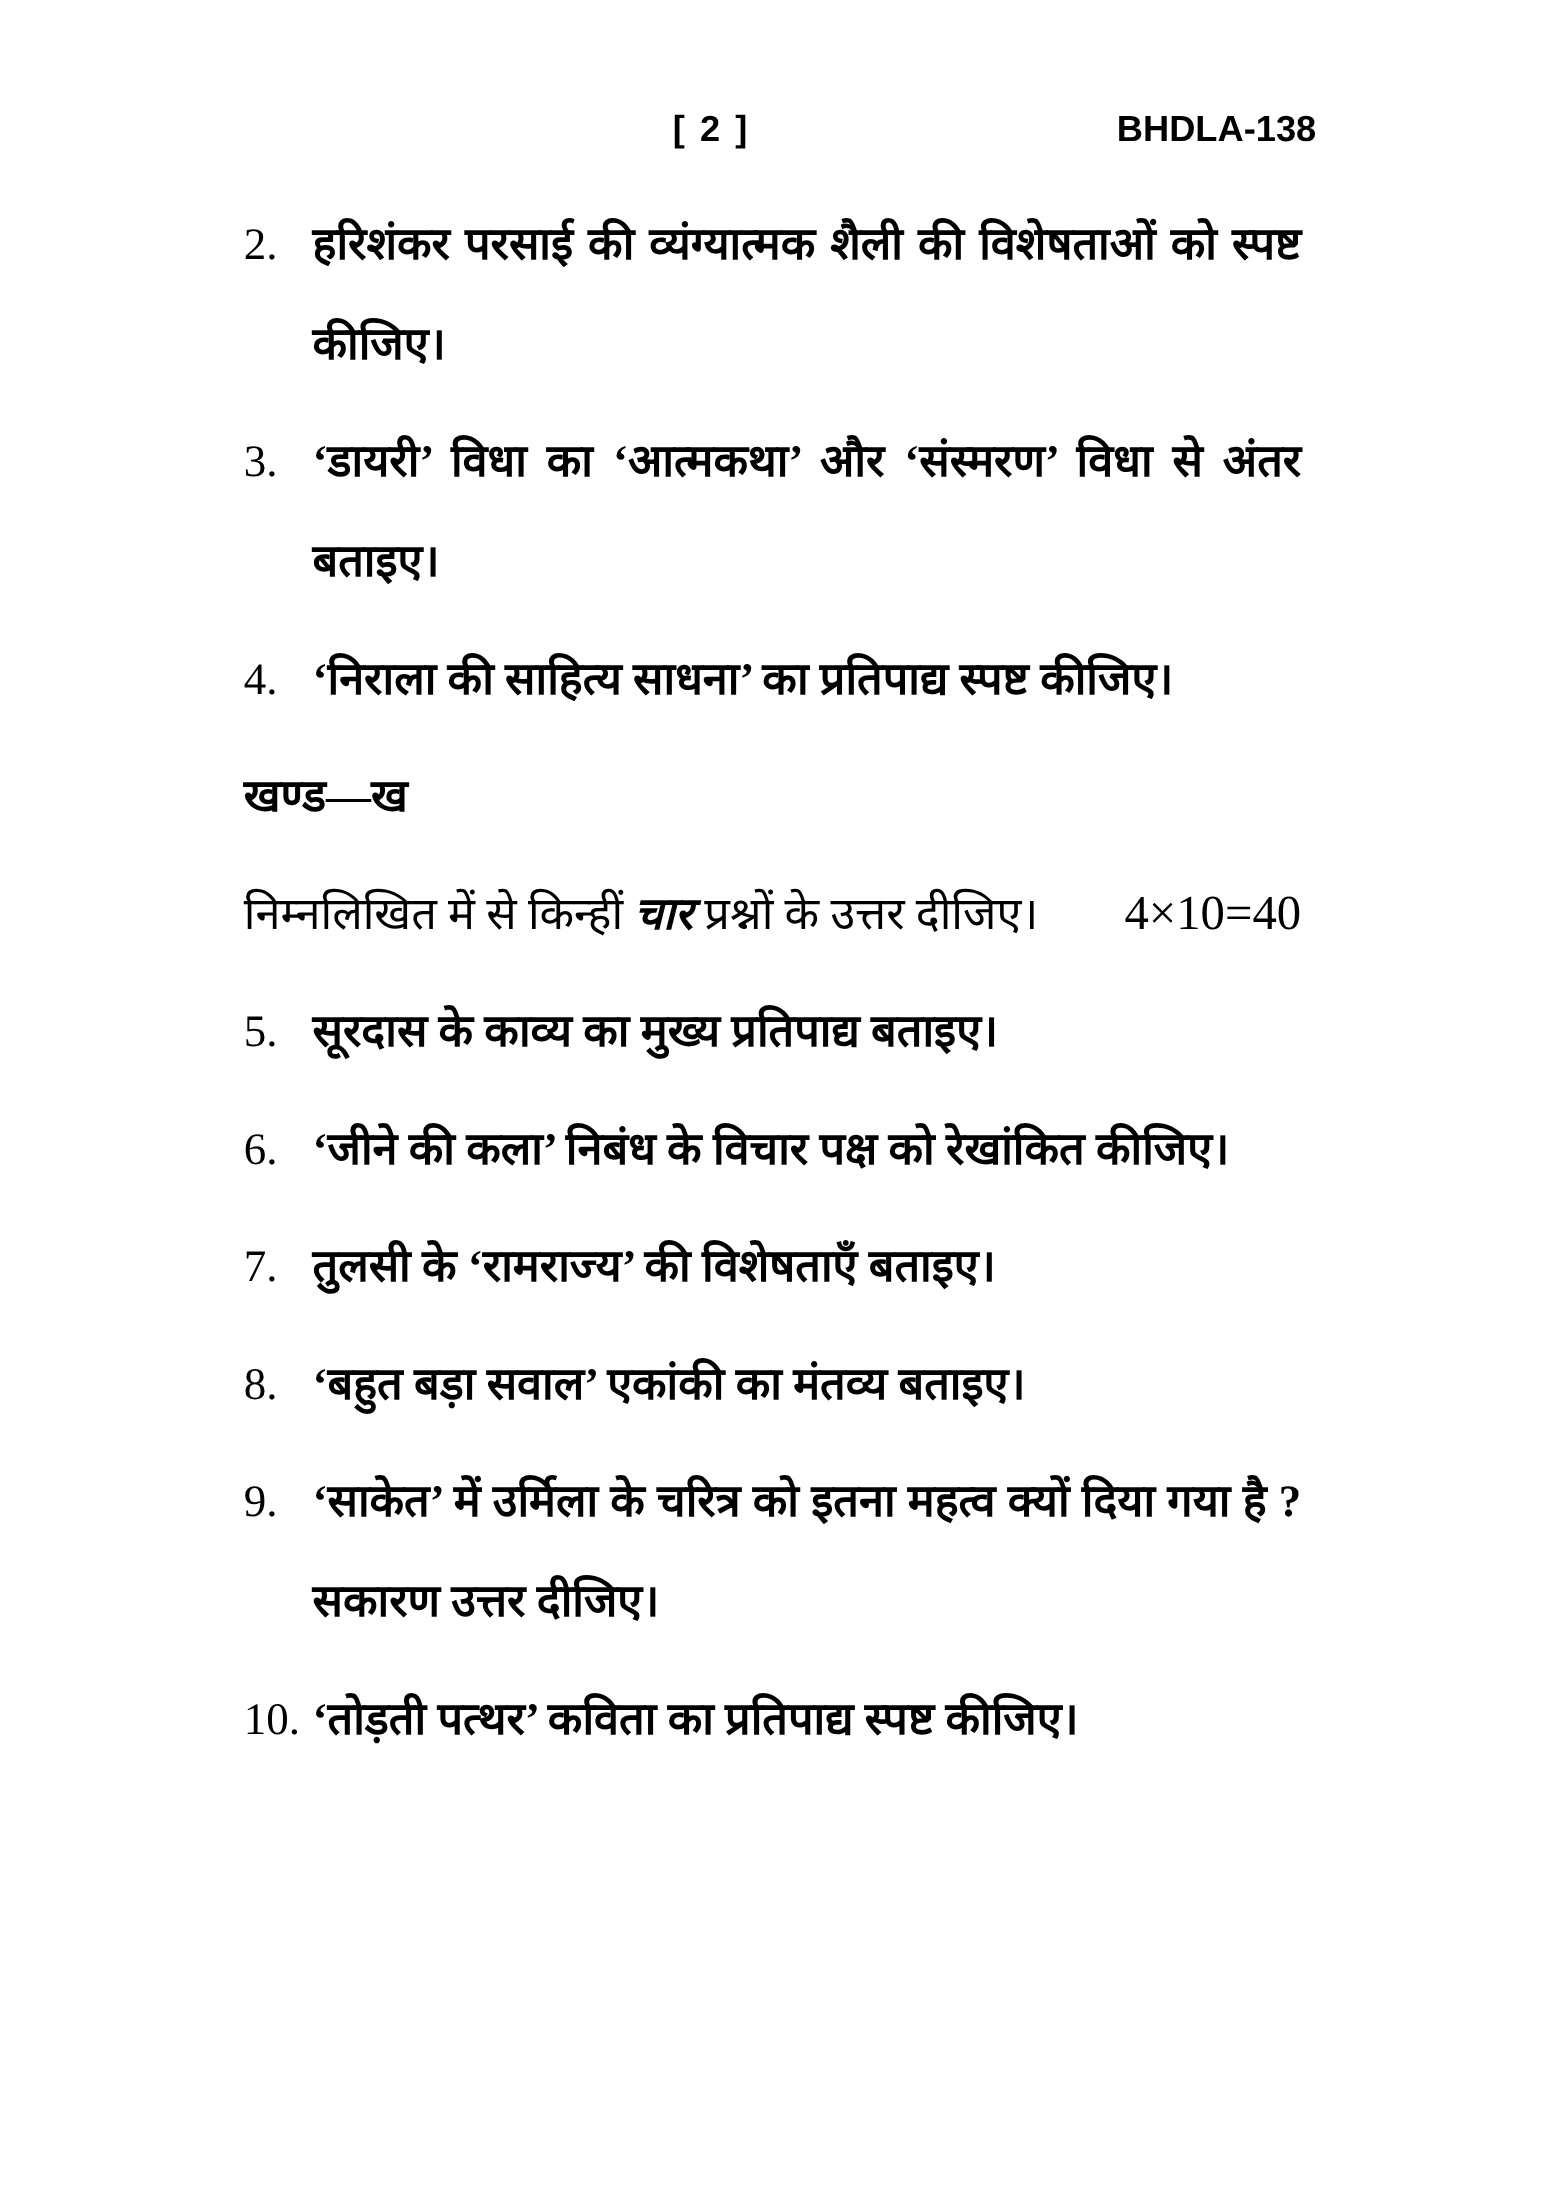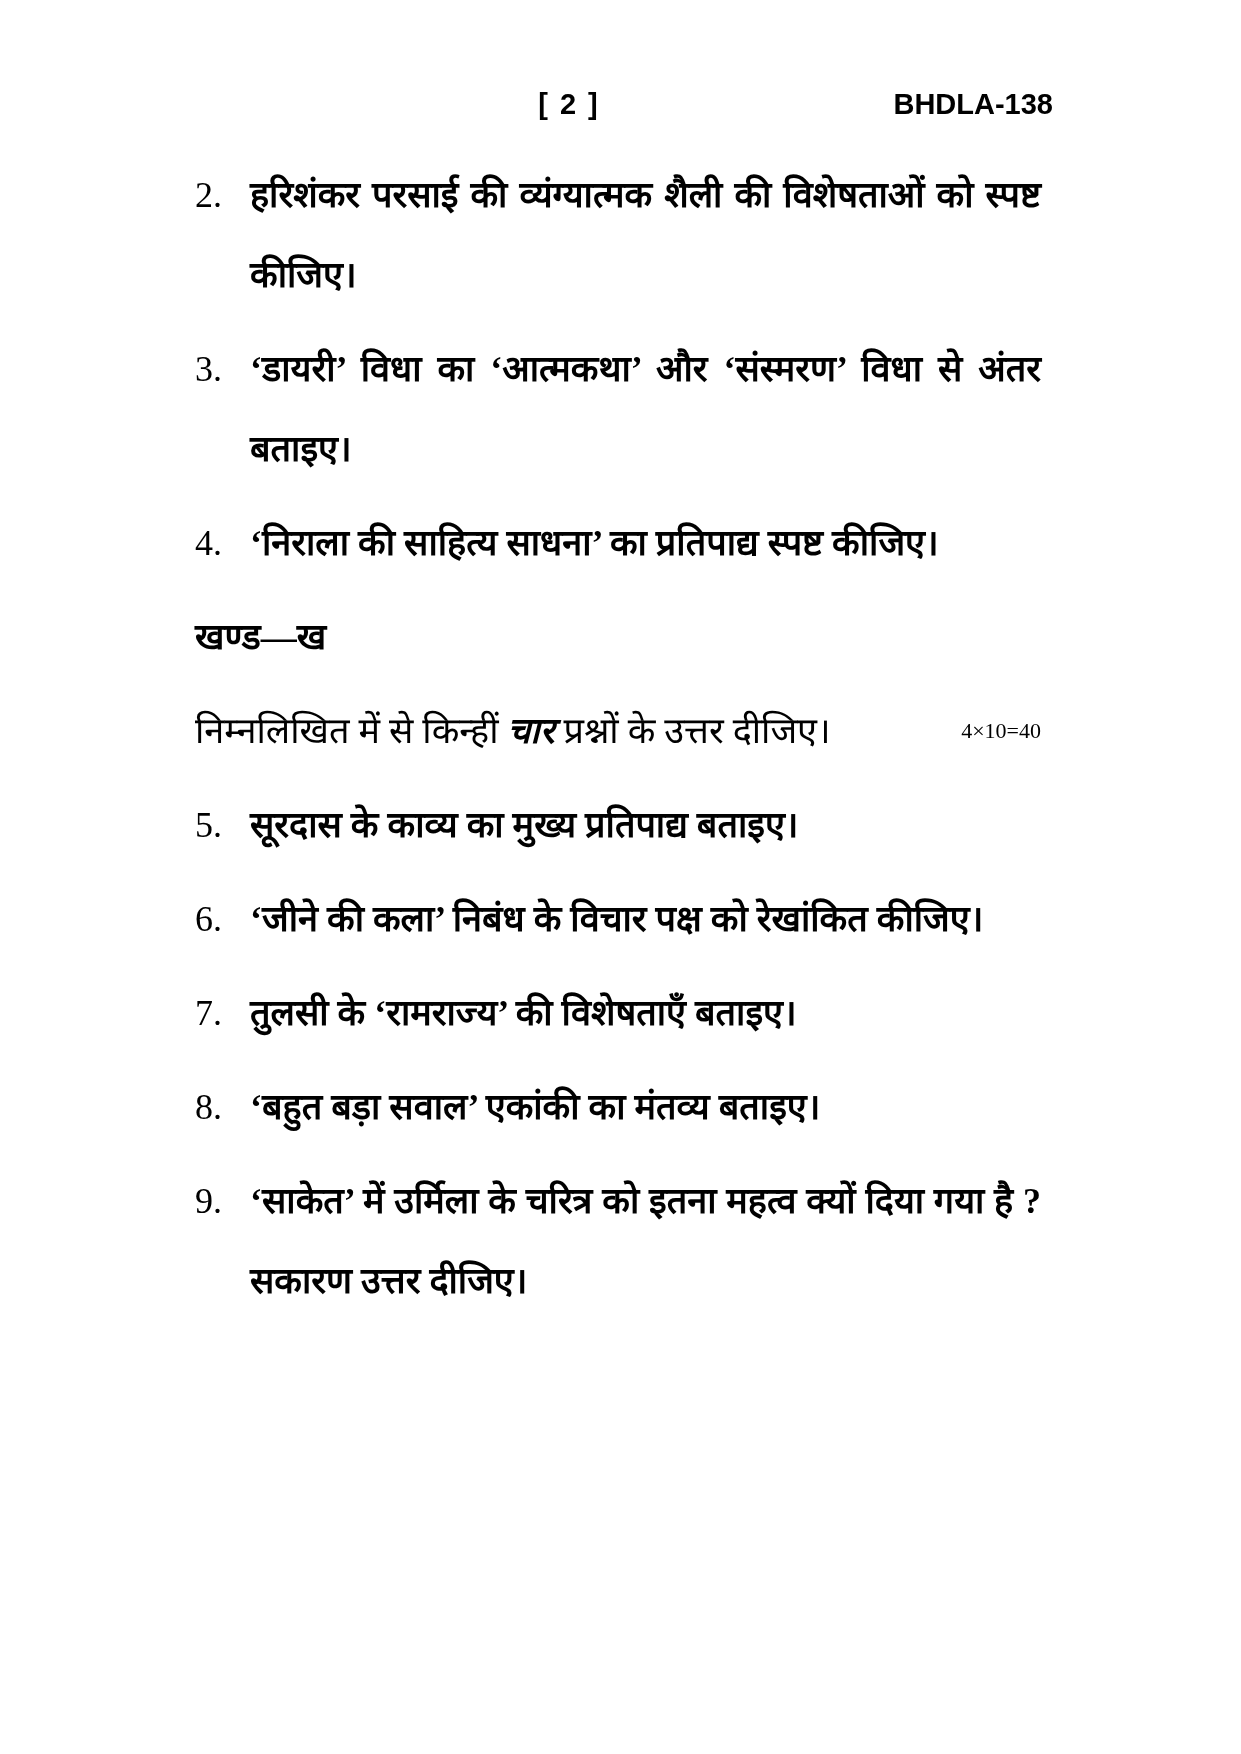--- a/index.html
+++ b/index.html
@@ -96,7 +96,7 @@
     position: absolute;
     right: 0;
     bottom: 0;
-    font-size: 22px;
+    font-size: 39px;
     line-height: 80px;
     text-align: right;
   }

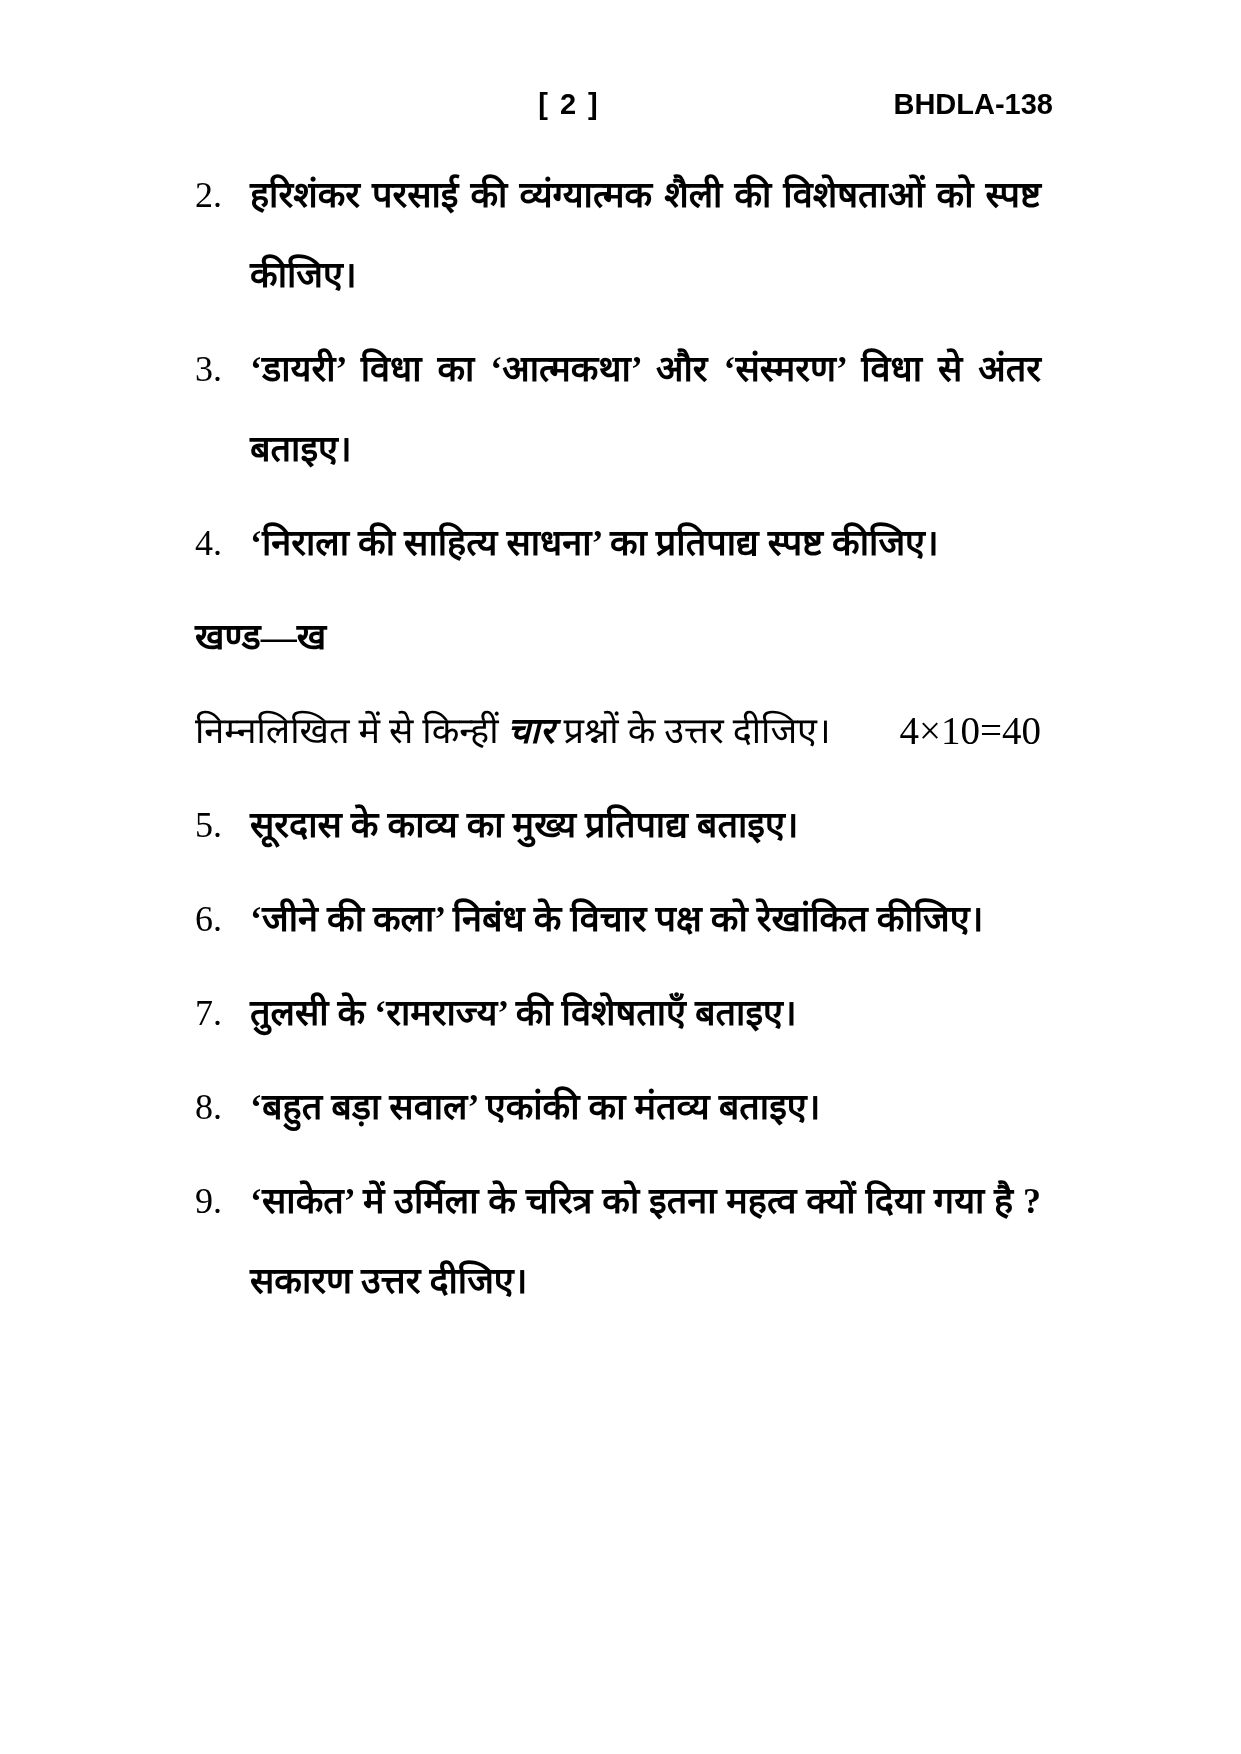--- a/index.html
+++ b/index.html
@@ -160,6 +160,10 @@
       <div class="qtext">‘साकेत’ में उर्मिला के चरित्र को इतना महत्व क्यों दिया गया है ? सकारण उत्तर दीजिए।</div>
     </div>
 
+    <div class="q">
+      <div class="qno">10.</div>
+      <div class="qtext">‘तोड़ती पत्थर’ कविता का प्रतिपाद्य स्पष्ट कीजिए।</div>
+    </div>
 
   </main>
 </div>

